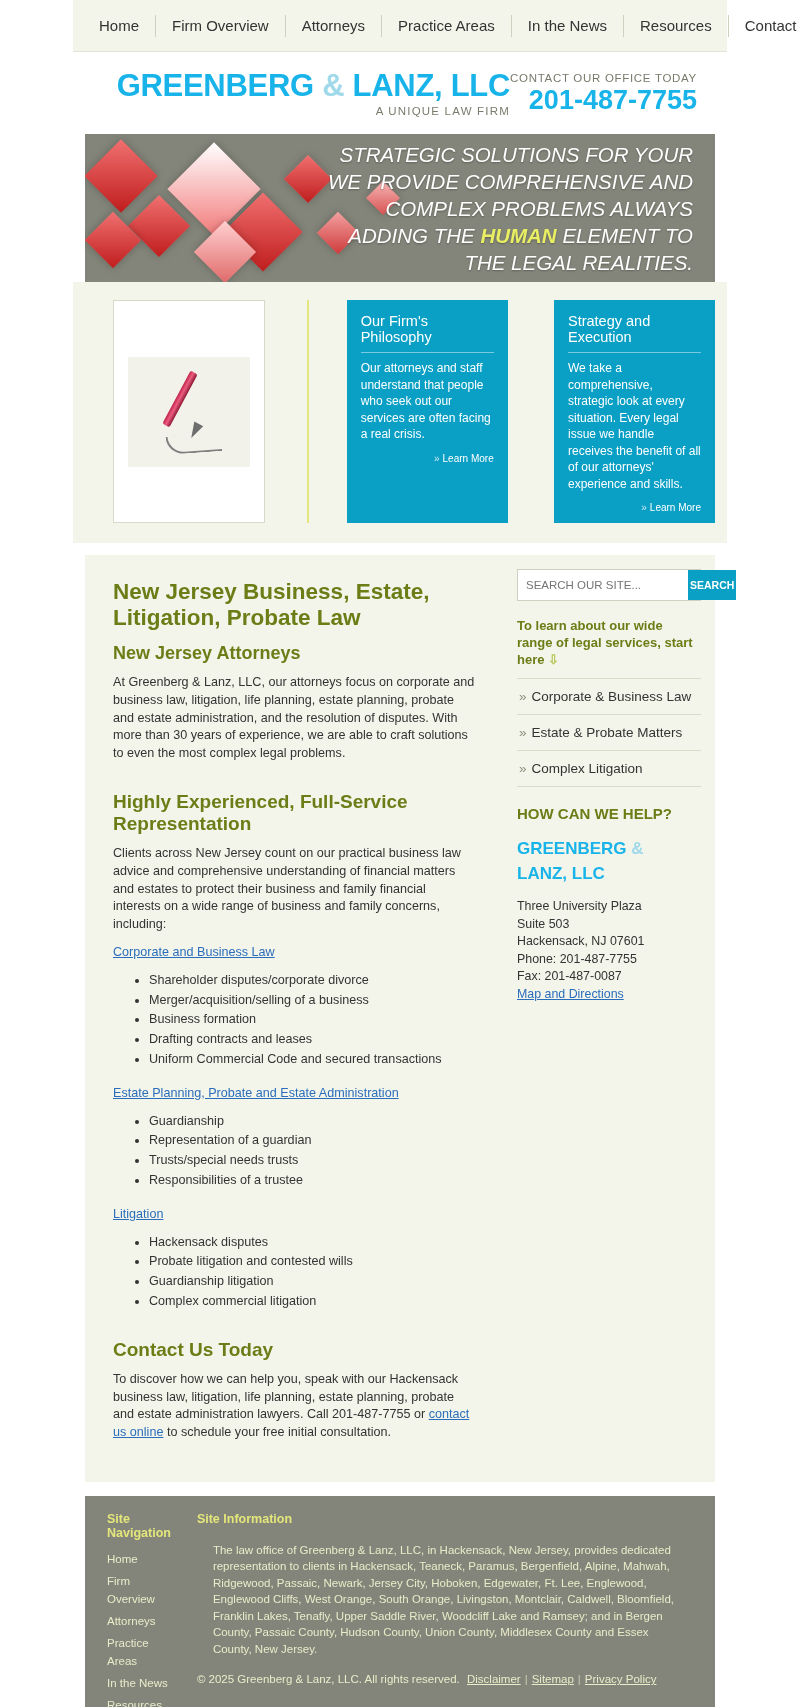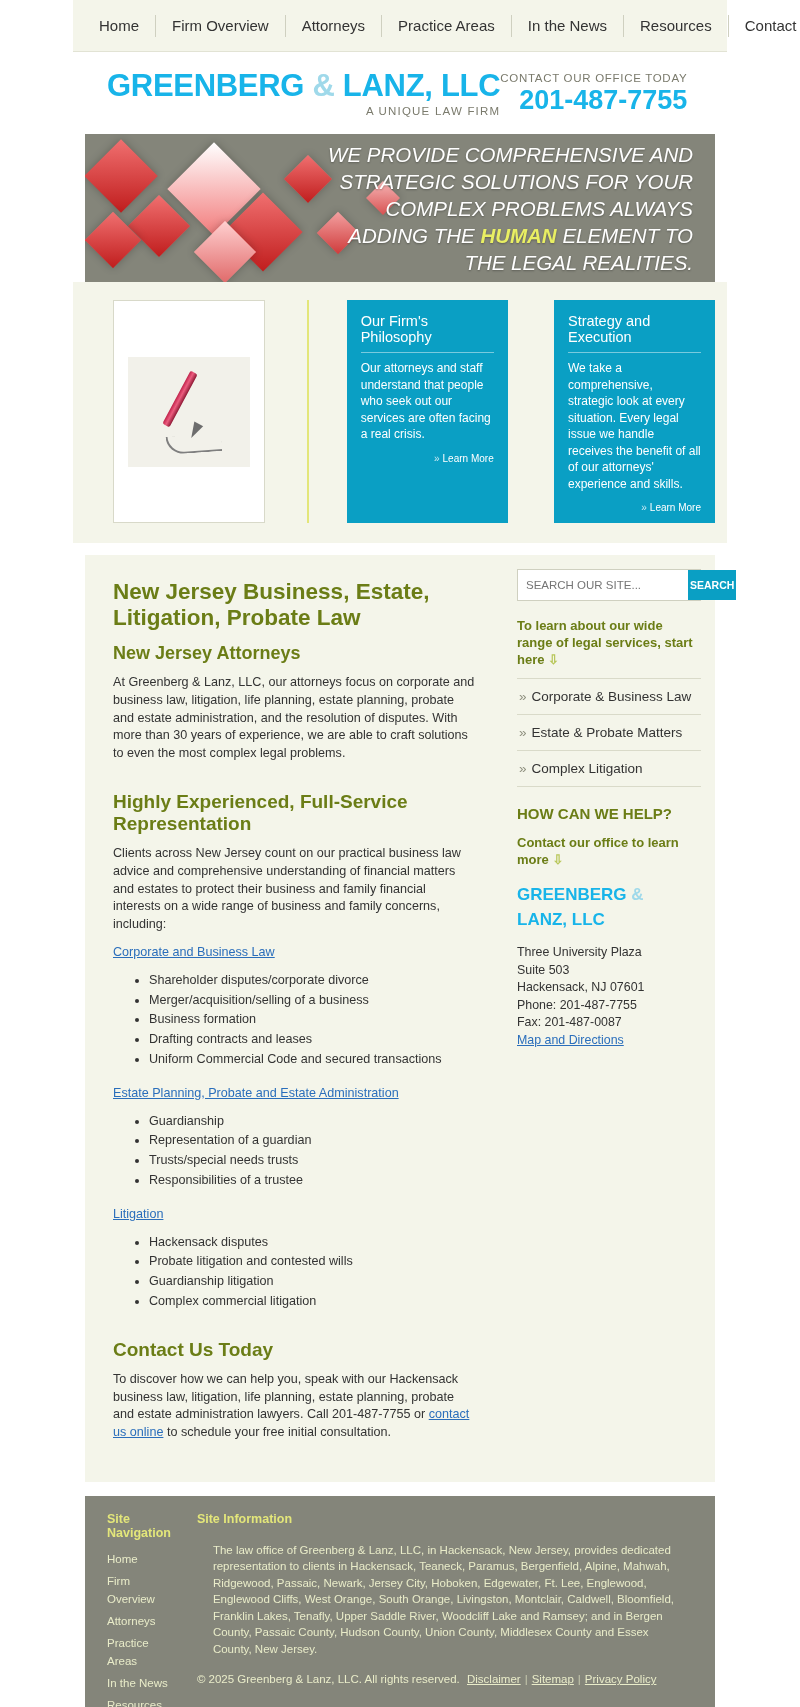--- a/index.html
+++ b/index.html
@@ -56,7 +56,7 @@
     background: #ffffff;
     display: flex;
     align-items: center;
-    justify-content: flex-start;
+    justify-content: flex-end;
     padding: 0 22px 0 22px;
   }
   .logo-block { padding-left: 12px; }

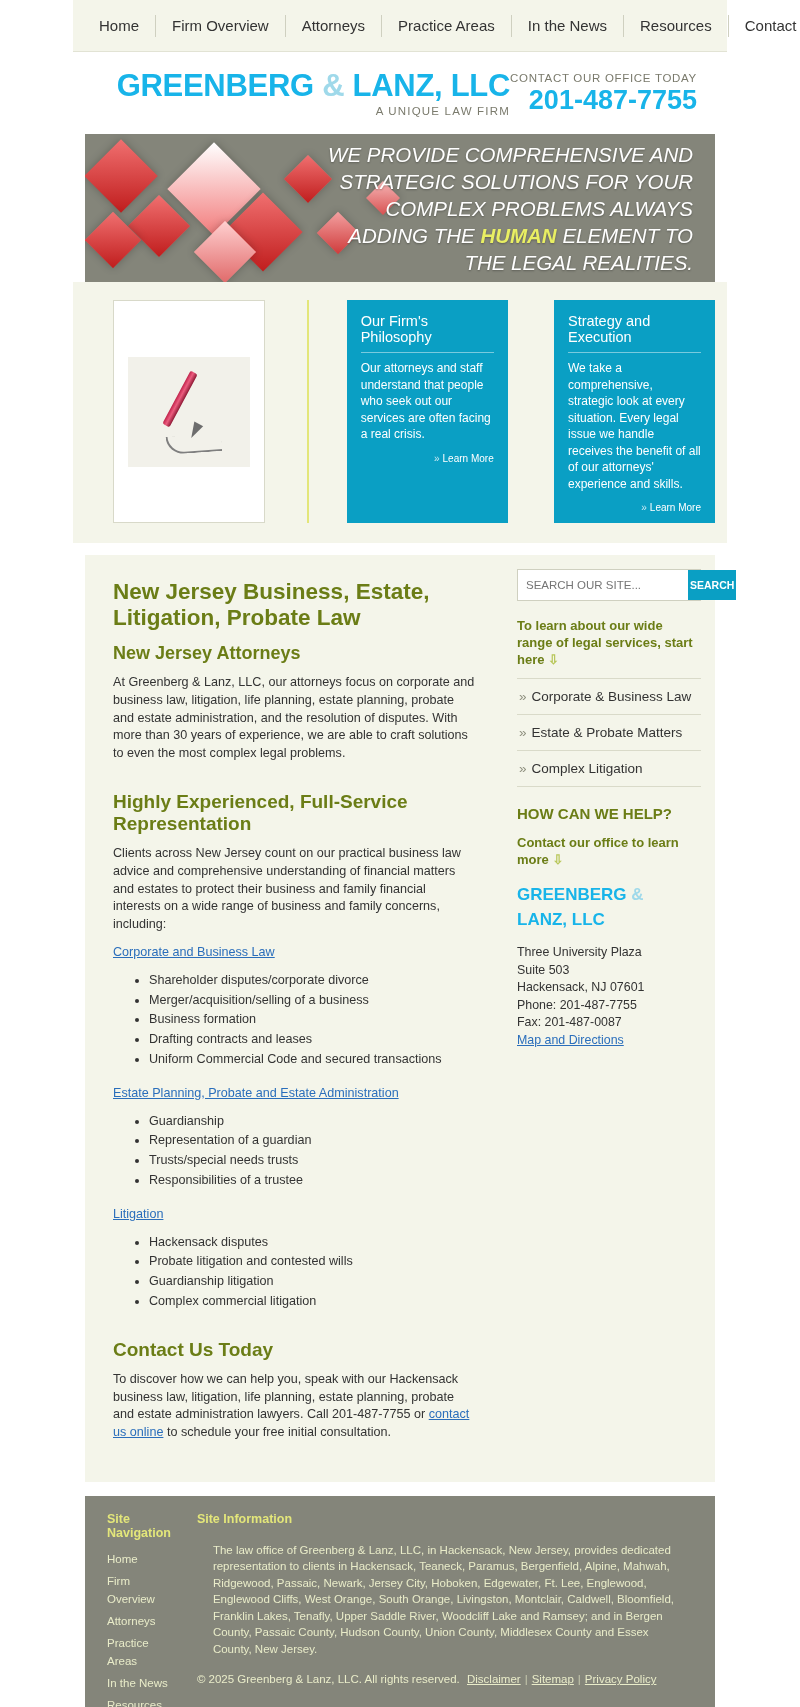--- a/index.html
+++ b/index.html
@@ -444,8 +444,8 @@
         <div class="sq" style="width:44px;height:44px;left:118px;top:96px;background:linear-gradient(135deg,#ffd0d0,#e06a6a);"></div>
       </div>
       <div class="hero-text">
+        <div>STRATEGIC SOLUTIONS FOR YOUR</div>
         <div>WE PROVIDE COMPREHENSIVE AND</div>
-        <div>STRATEGIC SOLUTIONS FOR YOUR</div>
         <div>COMPLEX PROBLEMS ALWAYS</div>
         <div>
           <span>ADDING THE</span>

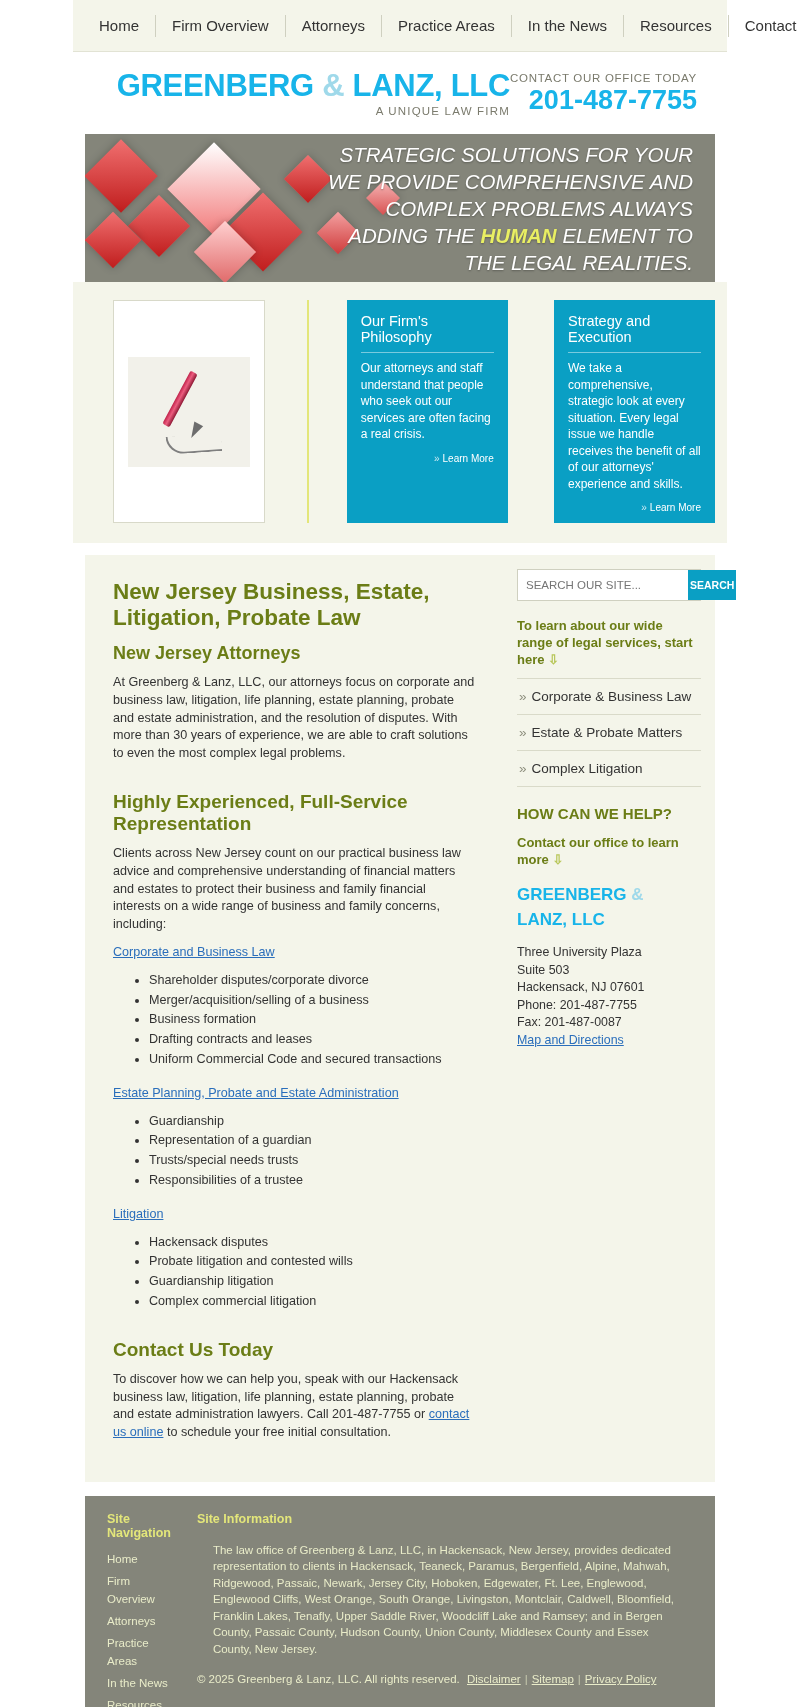--- a/index.html
+++ b/index.html
@@ -545,10 +545,6 @@
       </ul>
 
       <div class="help-title">HOW CAN WE HELP?</div>
-      <div class="side-head">
-        <span>Contact our office to learn more</span>
-        <span class="dchev">⇩</span>
-      </div>
 
       <div class="firm-name">
         <span>GREENBERG</span>

